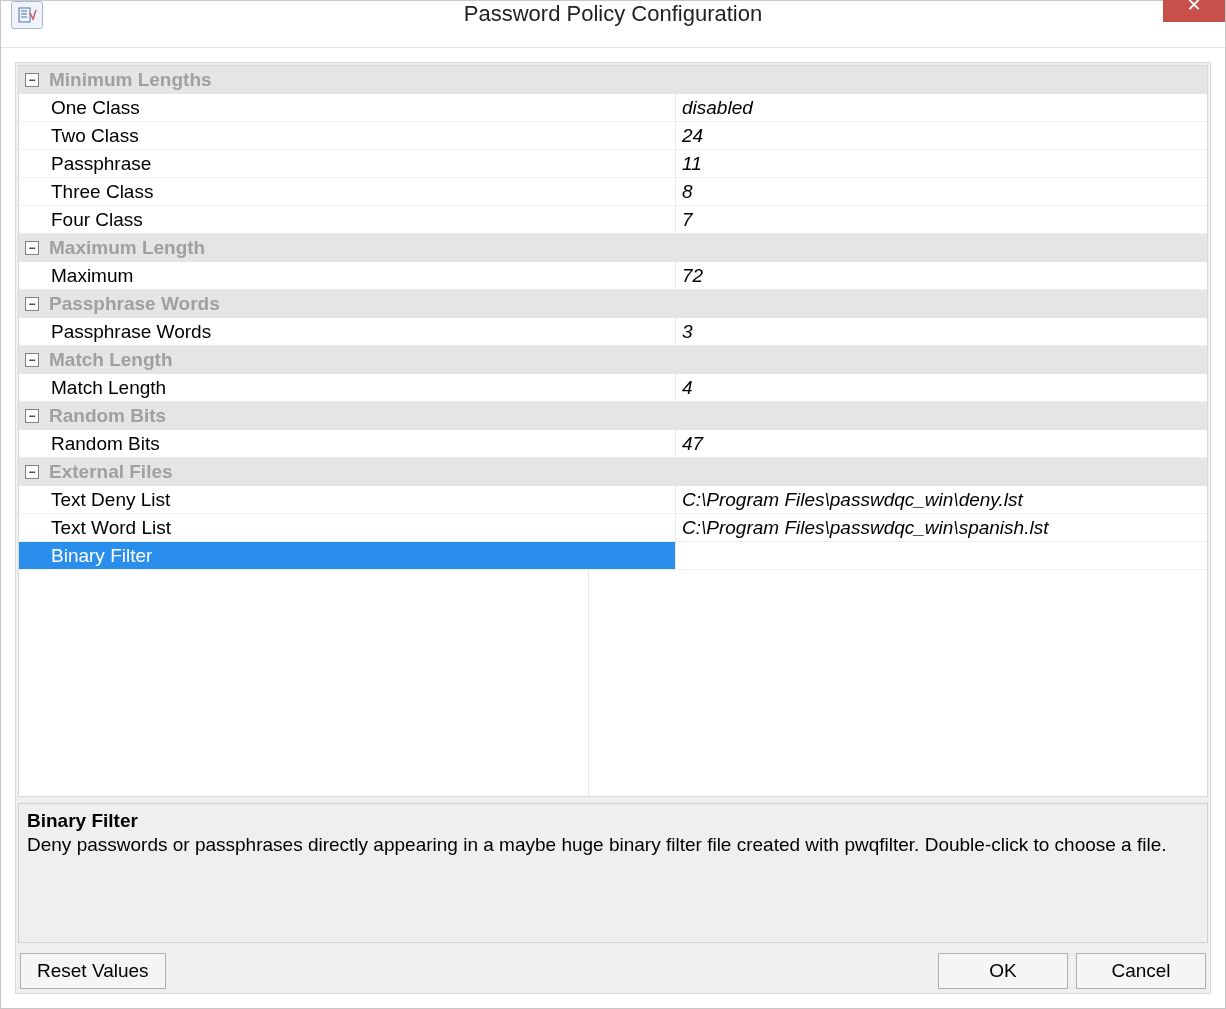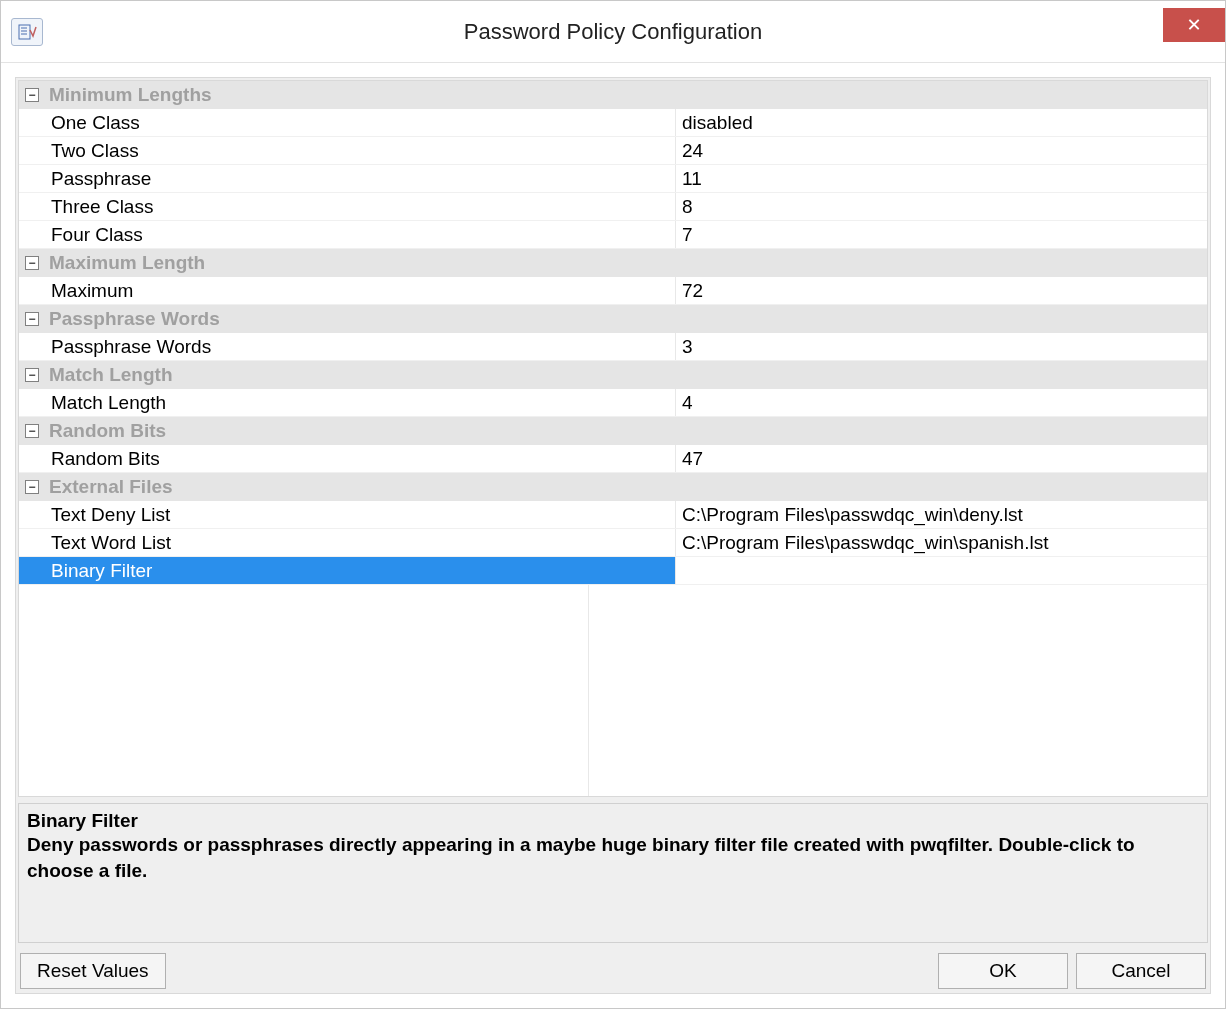--- a/index.html
+++ b/index.html
@@ -18,10 +18,10 @@
   flex-direction: column;
 }
 .titlebar {
-  height: 62px;
-  background: #ffffff;
-  display: flex;
-  align-items: center;
+  height: 47px;
+  background: #ffffff;
+  display: flex;
+  align-items: flex-start;
   border-bottom: 1px solid #e3e3e3;
   position: relative;
 }

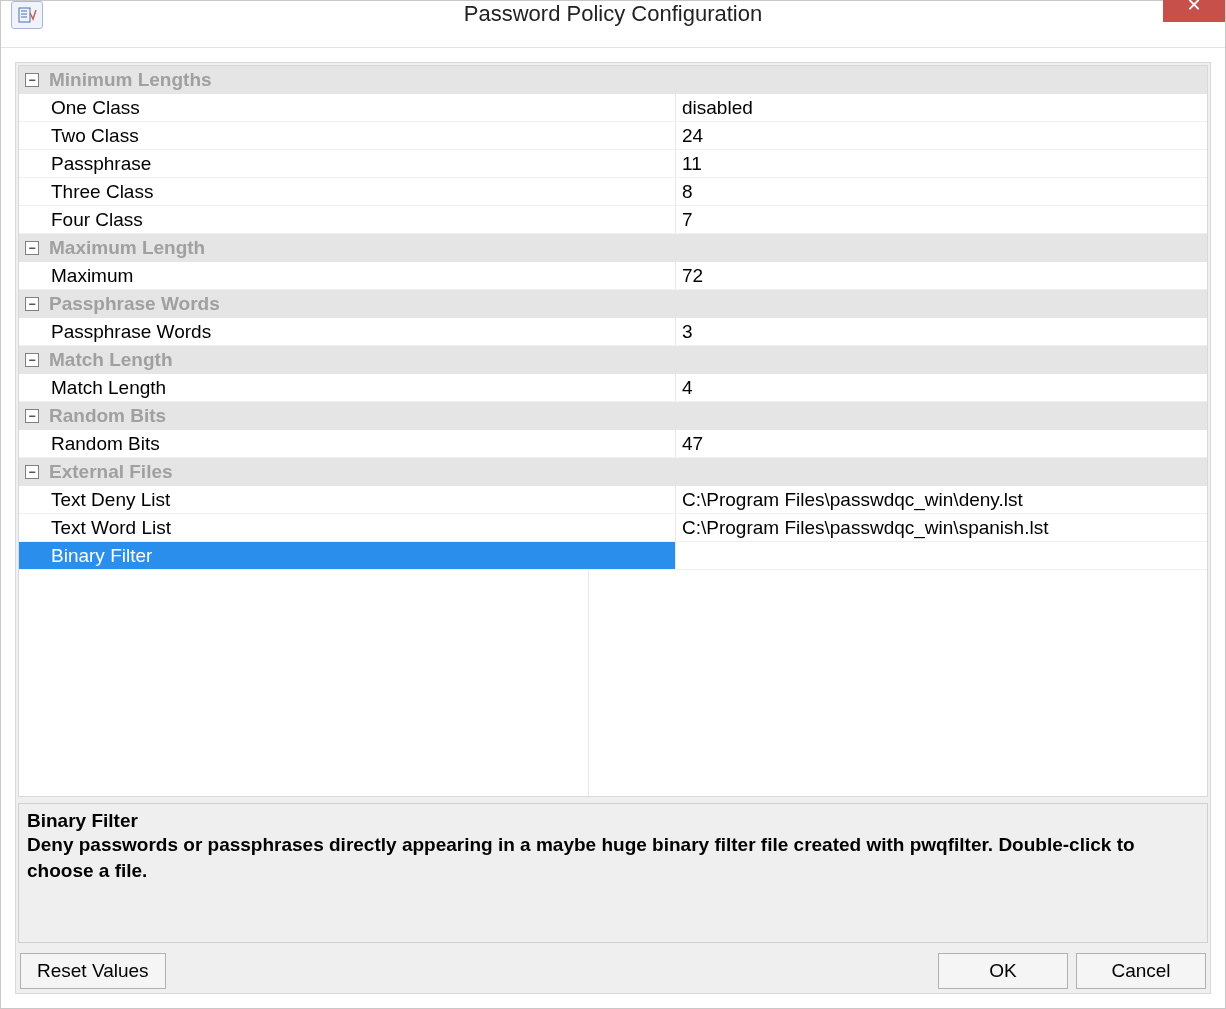--- a/index.html
+++ b/index.html
@@ -124,6 +124,7 @@
   padding-left: 6px;
   background: #ffffff;
   position: relative;
+  font-style: italic;
 }
 .prop-row.selected .prop-label-cell {
   background: #2a8fec;

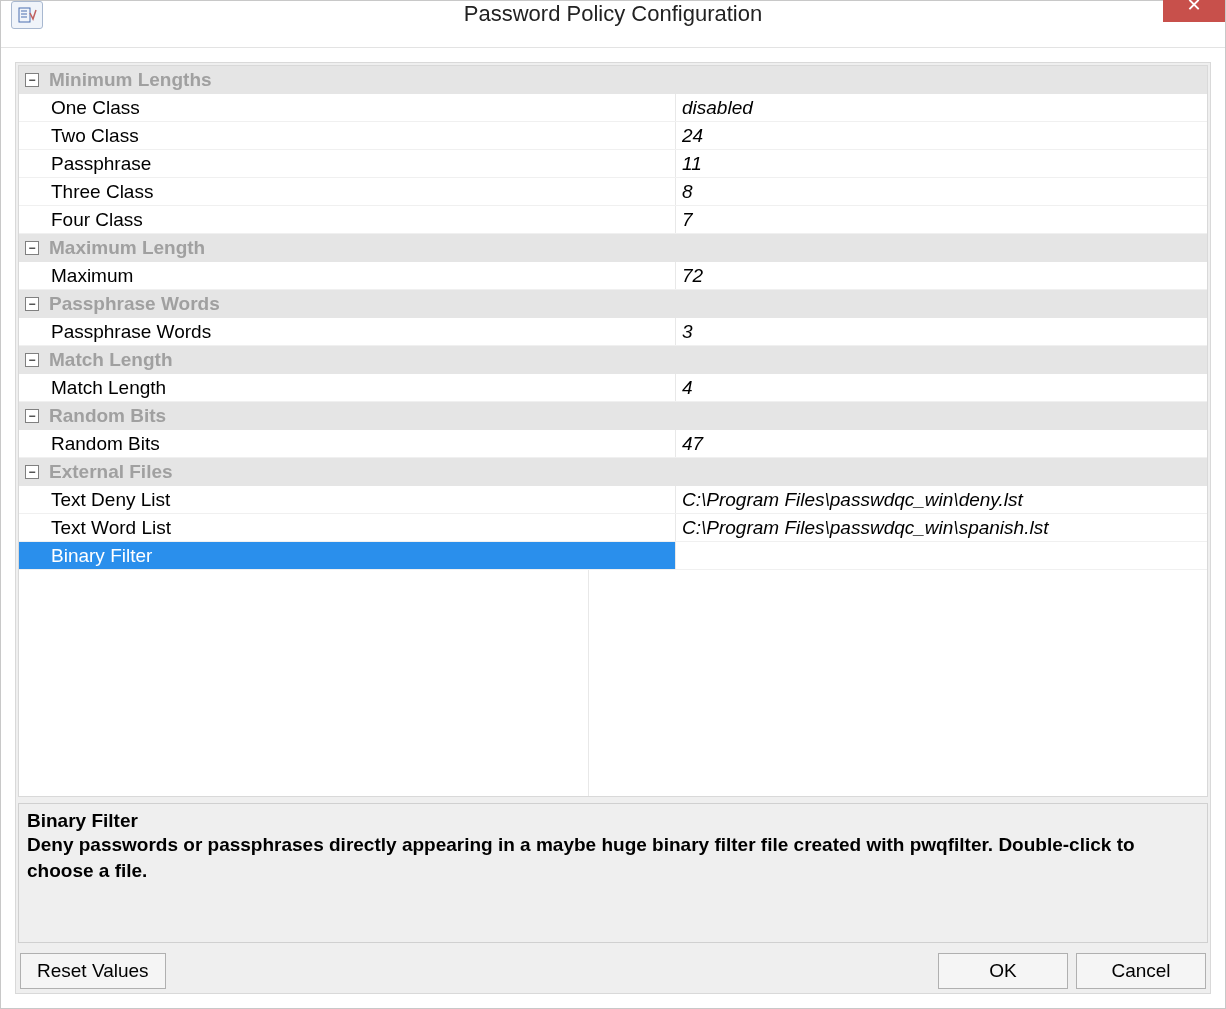--- a/index.html
+++ b/index.html
@@ -171,7 +171,6 @@
 .description-text {
   font-size: 19px;
   line-height: 1.35;
-  font-weight: bold;
 }
 .button-bar {
   display: flex;

